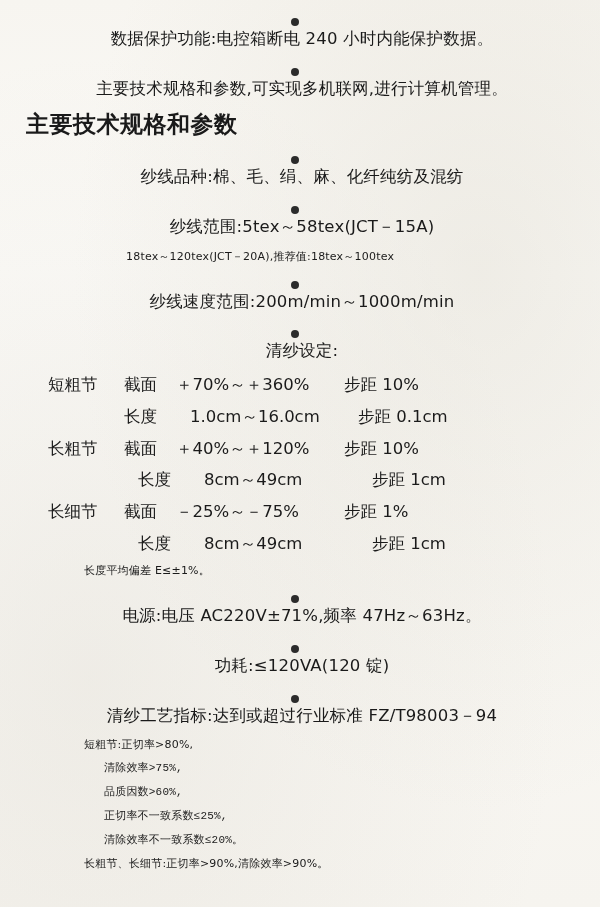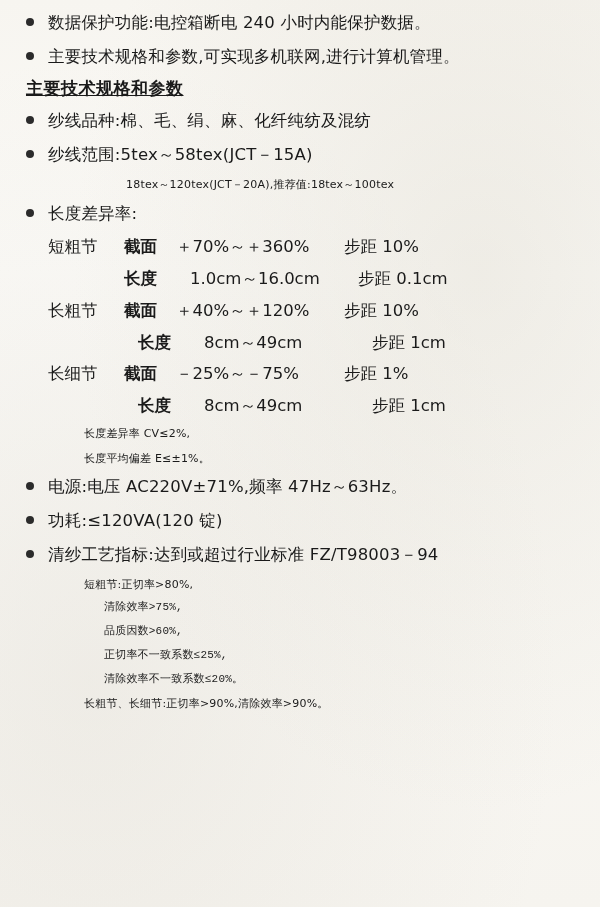--- a/index.html
+++ b/index.html
@@ -34,8 +34,9 @@
   
   .bullet-line {
     display: flex;
-    align-items: flex-start;
+    align-items: center;
     margin: 0 0 7px 0;
+    flex-direction: column;
   }
   .bullet {
     flex: 0 0 auto;

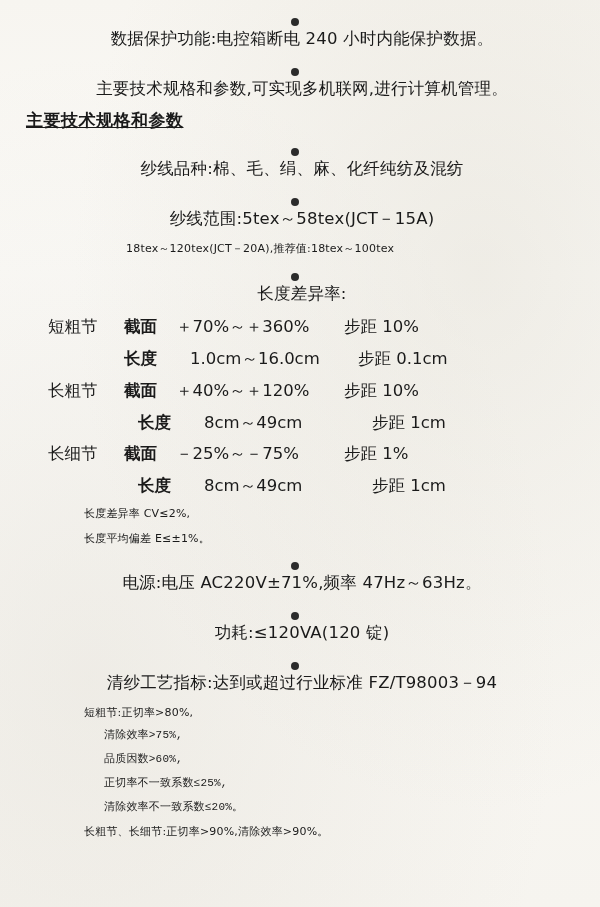--- a/index.html
+++ b/index.html
@@ -58,11 +58,10 @@
     letter-spacing: 0.2px;
   }
   .section-title {
-    font-size: 17px;
+    font-size: 23px;
     font-weight: bold;
     letter-spacing: 0.5px;
     margin: 3px 0 8px 0;
-    text-decoration: underline;
   }
   .cont-line {
     font-size: 11px;

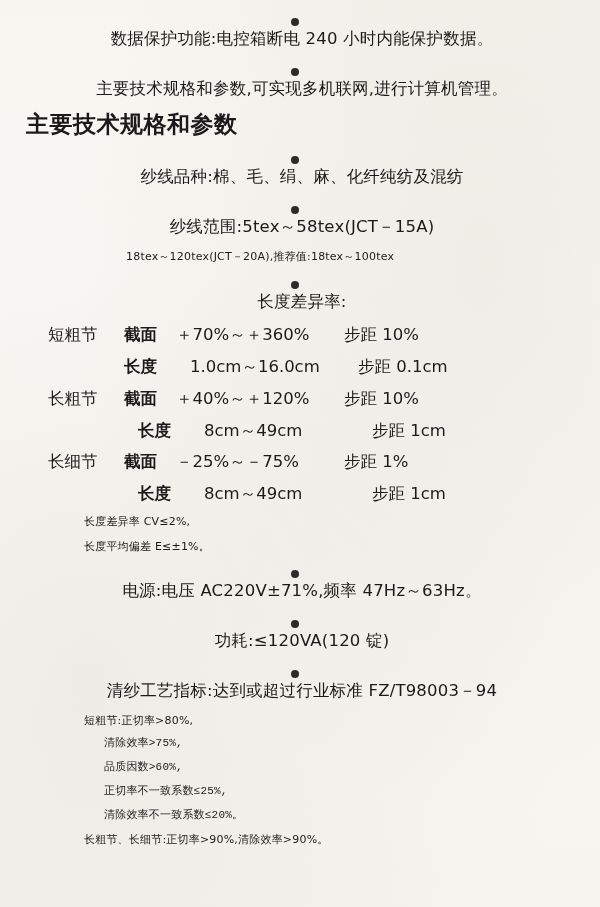--- a/index.html
+++ b/index.html
@@ -123,6 +123,10 @@
   </div>
   <div class="cont-line indent-5">18tex～120tex(JCT－20A),推荐值:18tex～100tex</div>
 
+  <div class="bullet-line">
+    <span class="bullet"><span class="dot"></span></span>
+    <span class="btext">纱线速度范围:200m/min～1000m/min</span>
+  </div>
 
   <div class="bullet-line">
     <span class="bullet"><span class="dot"></span></span>

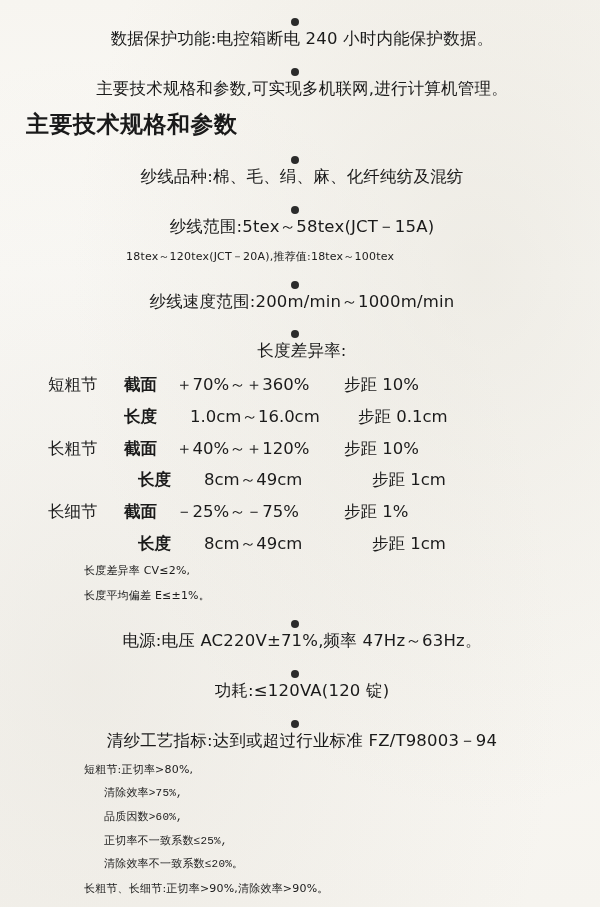--- a/index.html
+++ b/index.html
@@ -130,7 +130,7 @@
 
   <div class="bullet-line">
     <span class="bullet"><span class="dot"></span></span>
-    <span class="btext">长度差异率:</span>
+    <span class="btext">清纱设定:</span>
   </div>
 
   <div class="spec-table">

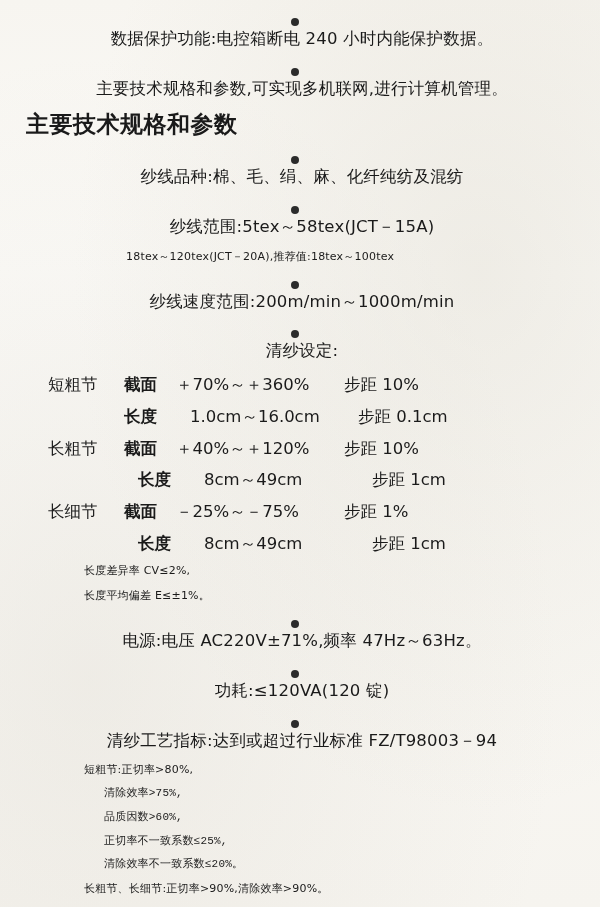--- a/index.html
+++ b/index.html
@@ -85,7 +85,7 @@
     margin-bottom: 5px;
   }
   .spec-c1 { width: 76px; flex: 0 0 76px; }
-  .spec-c2 { width: 52px; flex: 0 0 52px; font-weight: bold; }
+  .spec-c2 { width: 52px; flex: 0 0 52px; }
   .spec-c3 { width: 168px; flex: 0 0 168px; }
   .spec-c4 { flex: 0 0 auto; }
   .spec-row.sub .spec-c1 { visibility: hidden; }

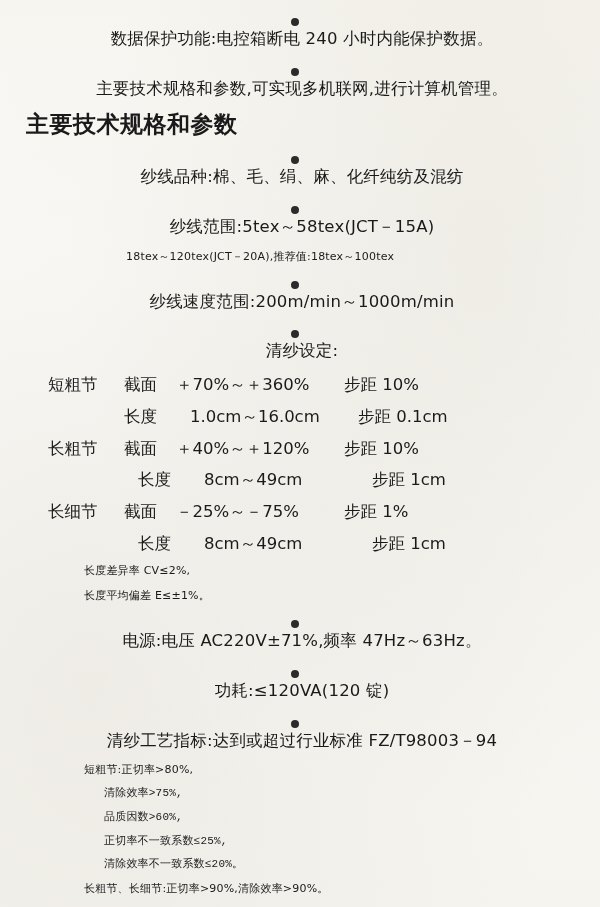--- a/index.html
+++ b/index.html
@@ -172,7 +172,6 @@
     </div>
   </div>
 
-  <div class="cont-line indent-2">长度差异率 CV≤2%,</div>
   <div class="cont-line indent-2">长度平均偏差 E≤±1%。</div>
 
   <div class="bullet-line">

